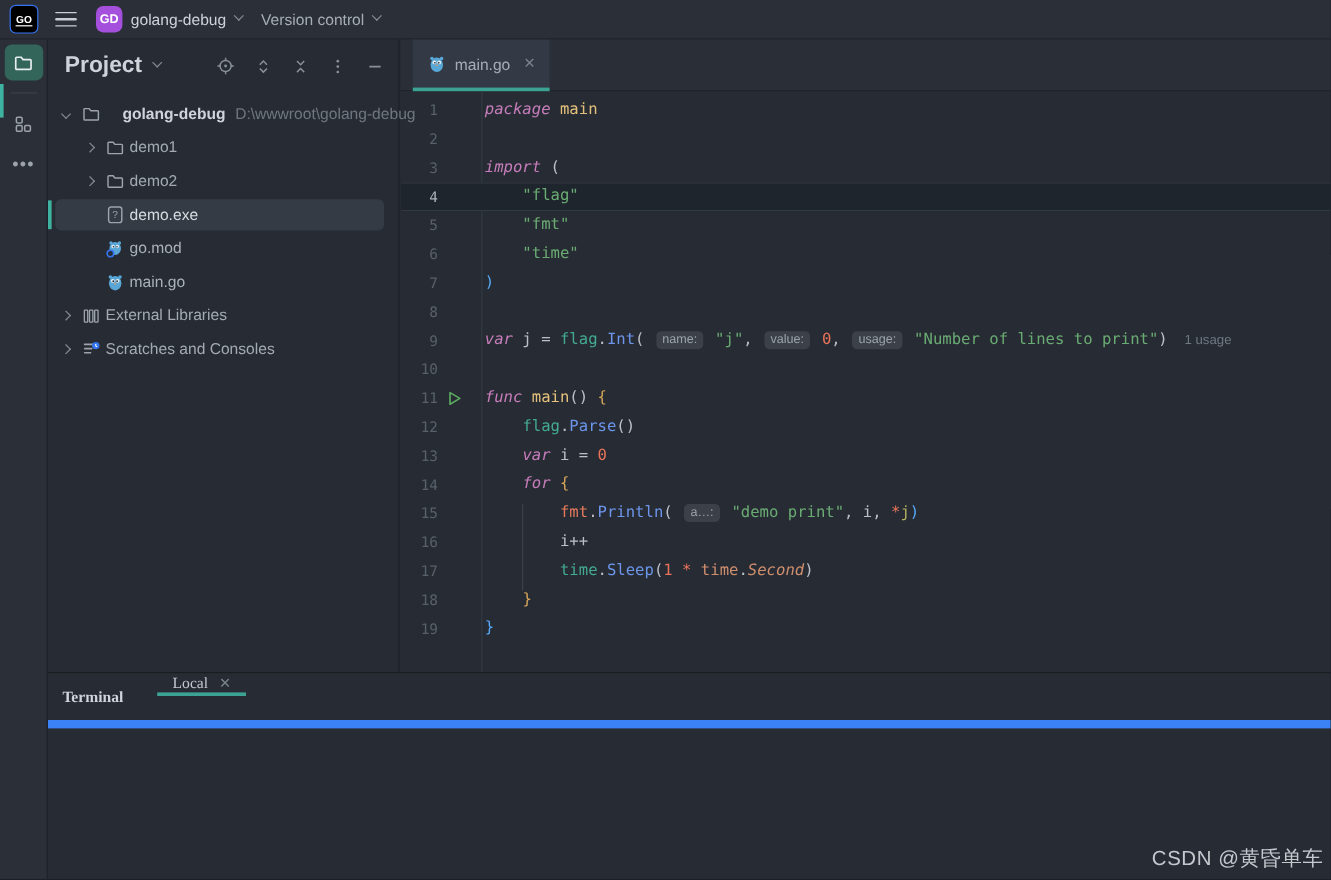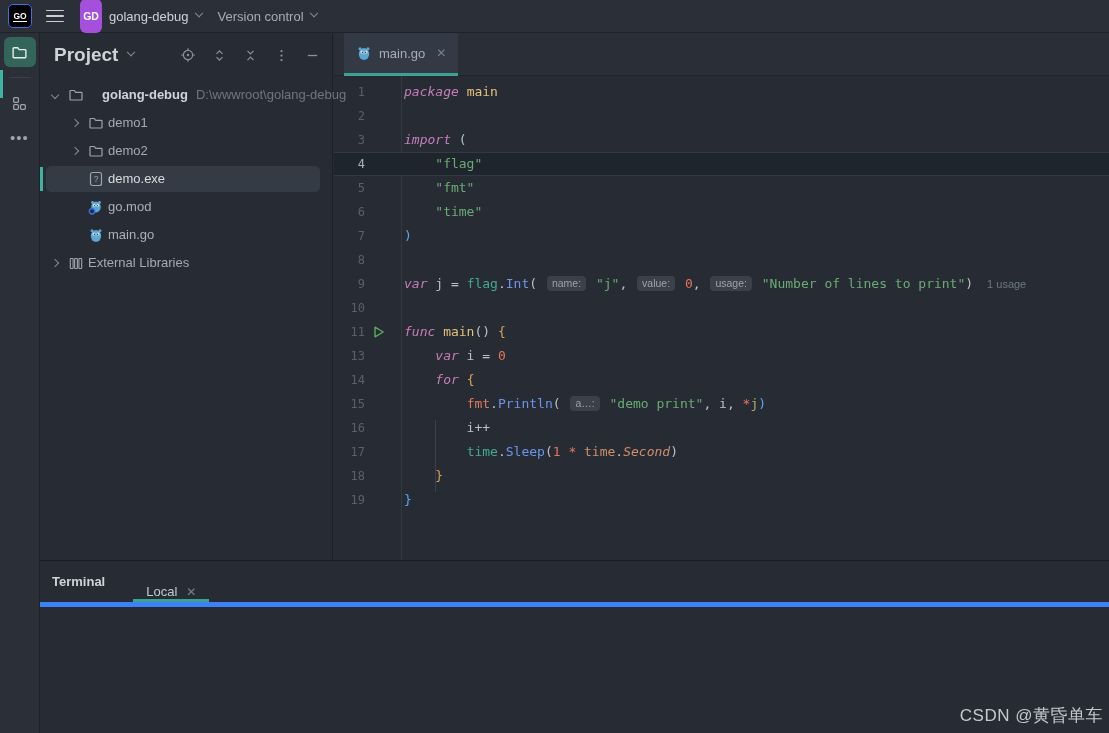--- a/index.html
+++ b/index.html
@@ -16,7 +16,7 @@
   .hamb { margin-left:14px; width:18px; height:13px; display:flex; flex-direction:column; justify-content:space-between; cursor:pointer; }
   .hamb i { display:block; height:1.8px; background:#C9CED4; border-radius:1px; }
   .tb-widget { display:flex; align-items:center; gap:7px; margin-left:16px; cursor:pointer; }
-  .badge { width:22px; height:34px; background:#A450DC; border-radius:6px; color:#fff; font-size:10.5px;
+  .badge { width:22px; height:22px; background:#A450DC; border-radius:6px; color:#fff; font-size:10.5px;
            font-weight:bold; display:flex; align-items:center; justify-content:center; }
   .tb-project-name { color:#CED3D9; font-size:13px; }
   .tb-vcs { color:#A6ADB5; font-size:13px; }

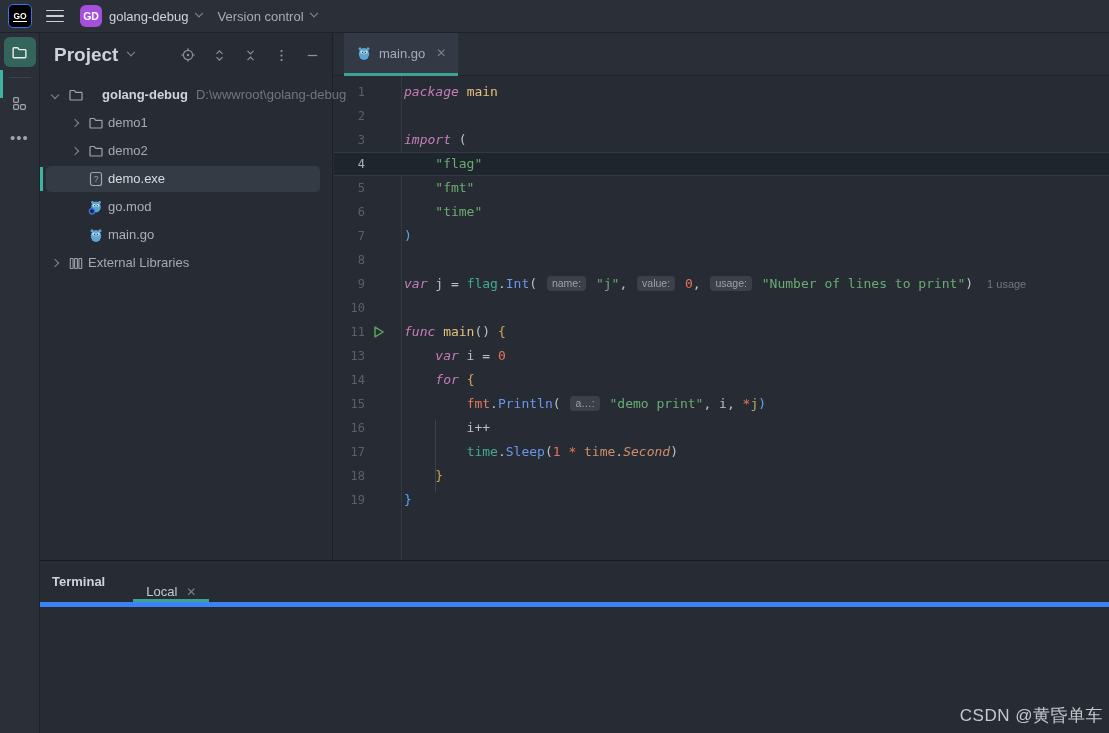--- a/index.html
+++ b/index.html
@@ -267,6 +267,17 @@
           </span>
           <span class="tlabel" style="left: 48px;">External Libraries</span>
         </div>
+        <div class="tree-row">
+          <span class="cv rt" style="left: 12px;"></span>
+          <span class="ticon" style="left: 28px;">
+            <svg width="16" height="16" viewBox="0 0 16 16">
+              <path d="M2.5 4h8M2.5 7.5h6M2.5 11h5" stroke="#9DA4AD" stroke-width="1.3" stroke-linecap="round"></path>
+              <circle cx="11.8" cy="5" r="3.1" fill="#3574F0"></circle>
+              <path d="M11.8 3.6v1.6l1.1.7" stroke="#fff" stroke-width="0.9" fill="none"></path>
+            </svg>
+          </span>
+          <span class="tlabel" style="left: 48px;">Scratches and Consoles</span>
+        </div>
       </div>
   </div>
 

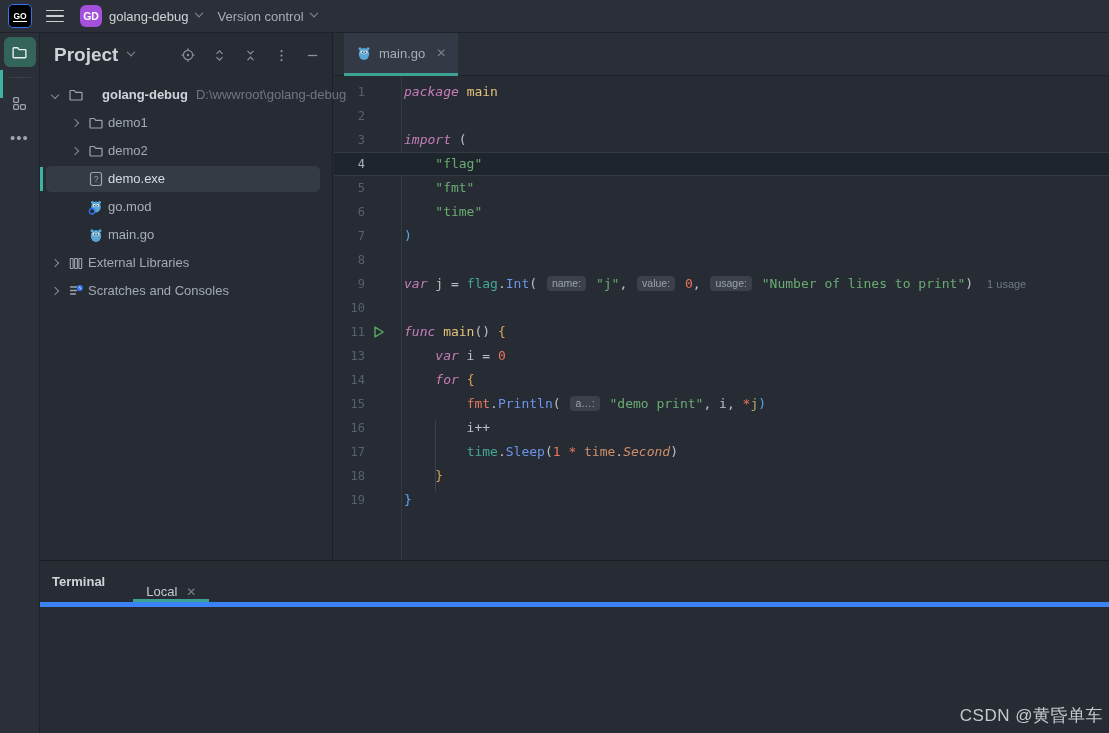--- a/index.html
+++ b/index.html
@@ -354,6 +354,10 @@
             <span class="ct"><span class="tk-kw">func</span><span class="tk-d"> </span><span class="tk-yname">main</span><span class="tk-d">() </span><span class="tk-brace">{</span></span>
           </div>
           <div class="code-row">
+            <span class="ln">12</span>
+            <span class="ct"><span class="tk-d">    </span><span class="tk-pkg">flag</span><span class="tk-d">.</span><span class="tk-call">Parse</span><span class="tk-d">()</span></span>
+          </div>
+          <div class="code-row">
             <span class="ln">13</span>
             <span class="ct"><span class="tk-d">    </span><span class="tk-kw">var</span><span class="tk-d"> i = </span><span class="tk-num">0</span></span>
           </div>

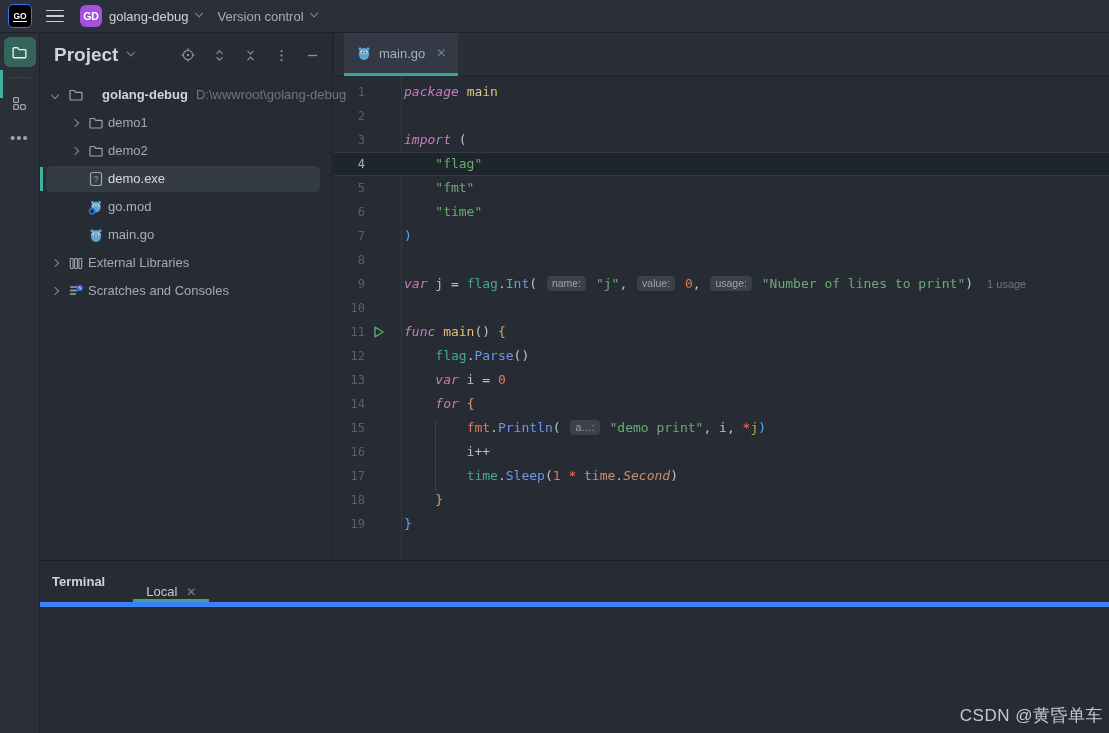--- a/index.html
+++ b/index.html
@@ -92,7 +92,7 @@
 
   
   #terminal { position:absolute; left:40px; top:560px; width:1069px; height:173px; background:#272C34; border-top:1px solid #191D22; }
-  .term-header { height:46px; display:flex; align-items:flex-end; padding-left:12px; border-bottom:5px solid #3b82f6; }
+  .term-header { height:46px; display:flex; align-items:flex-start; padding-left:12px; border-bottom:7px solid #3b82f6;font-family:Liberation Serif, serif; }
   .term-title { color:#CFD4DA; font-size:13px; font-weight:600; align-self:center; margin-right:28px; }
   .term-tab { display:flex; align-items:center; gap:9px; padding:0 13px; border-bottom:3px solid #3CA394; cursor:pointer; }
   .term-tab-label { color:#C3C9CF; font-size:13px; }

